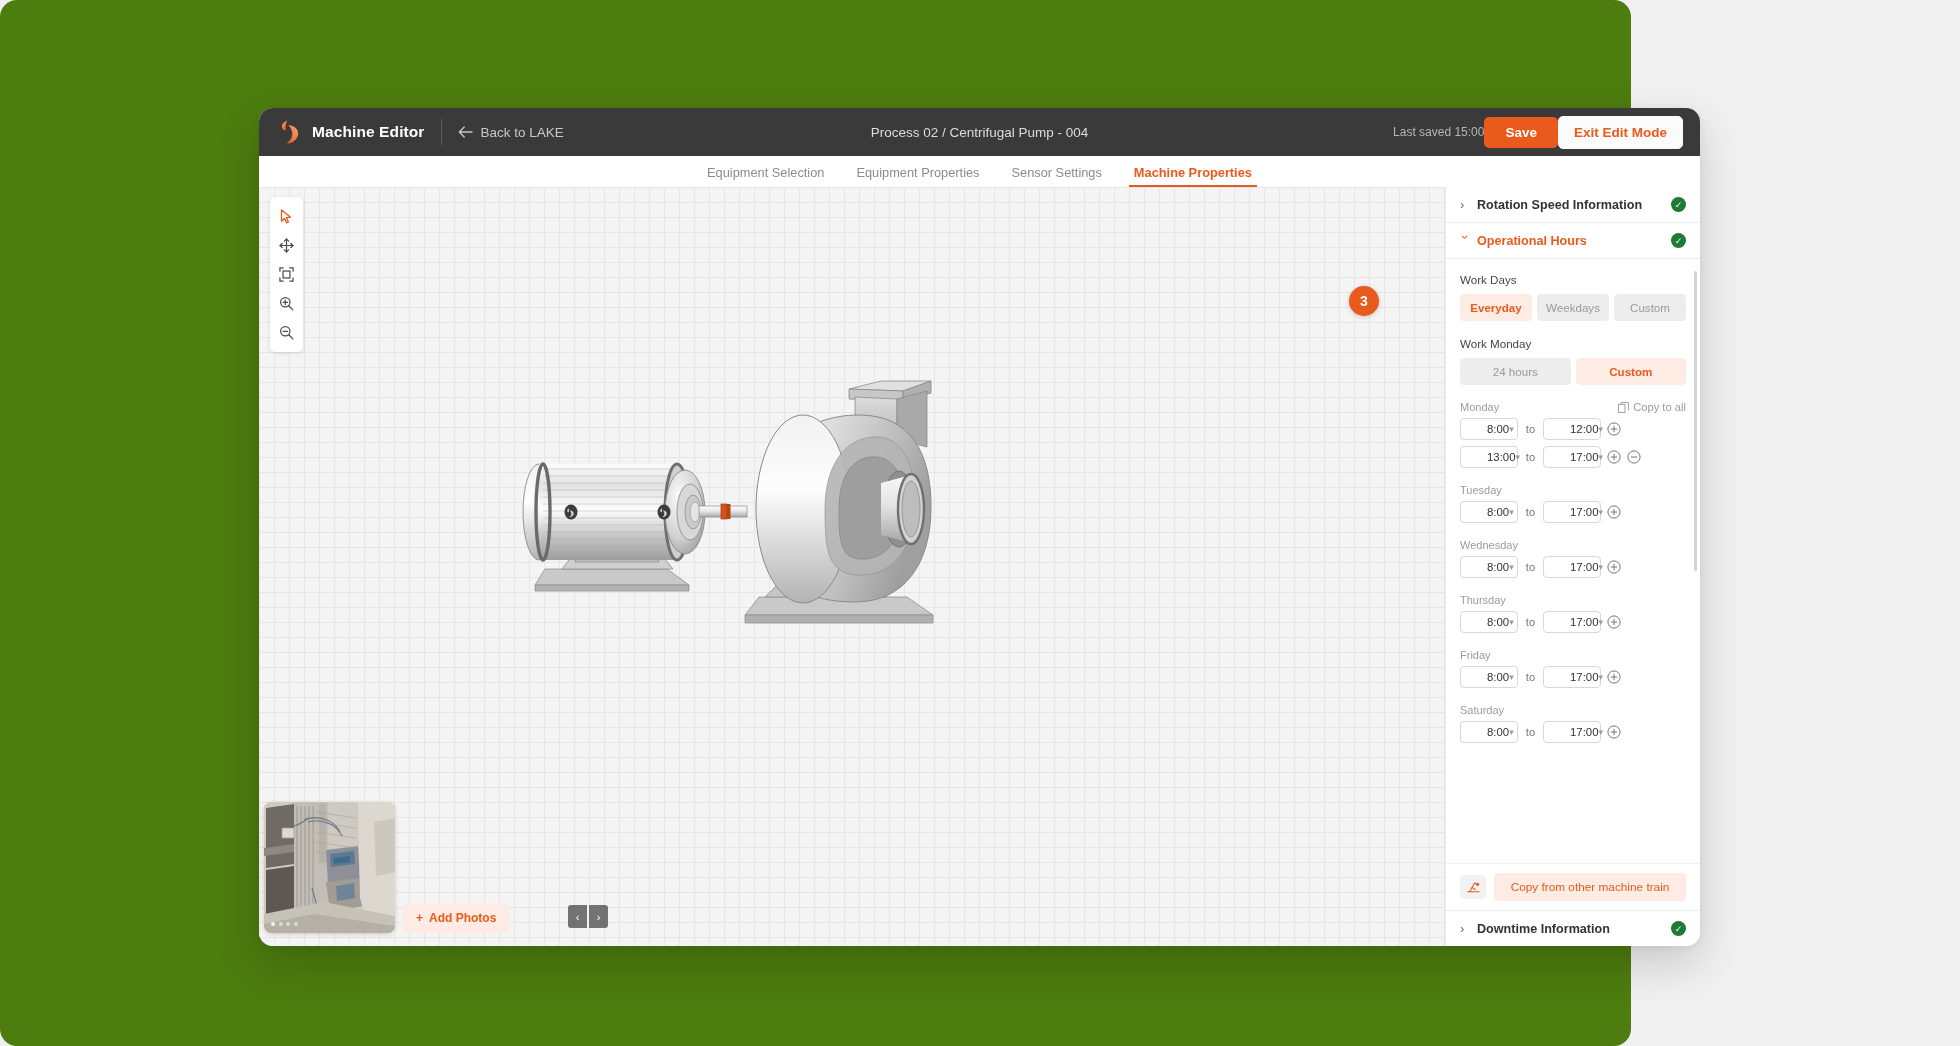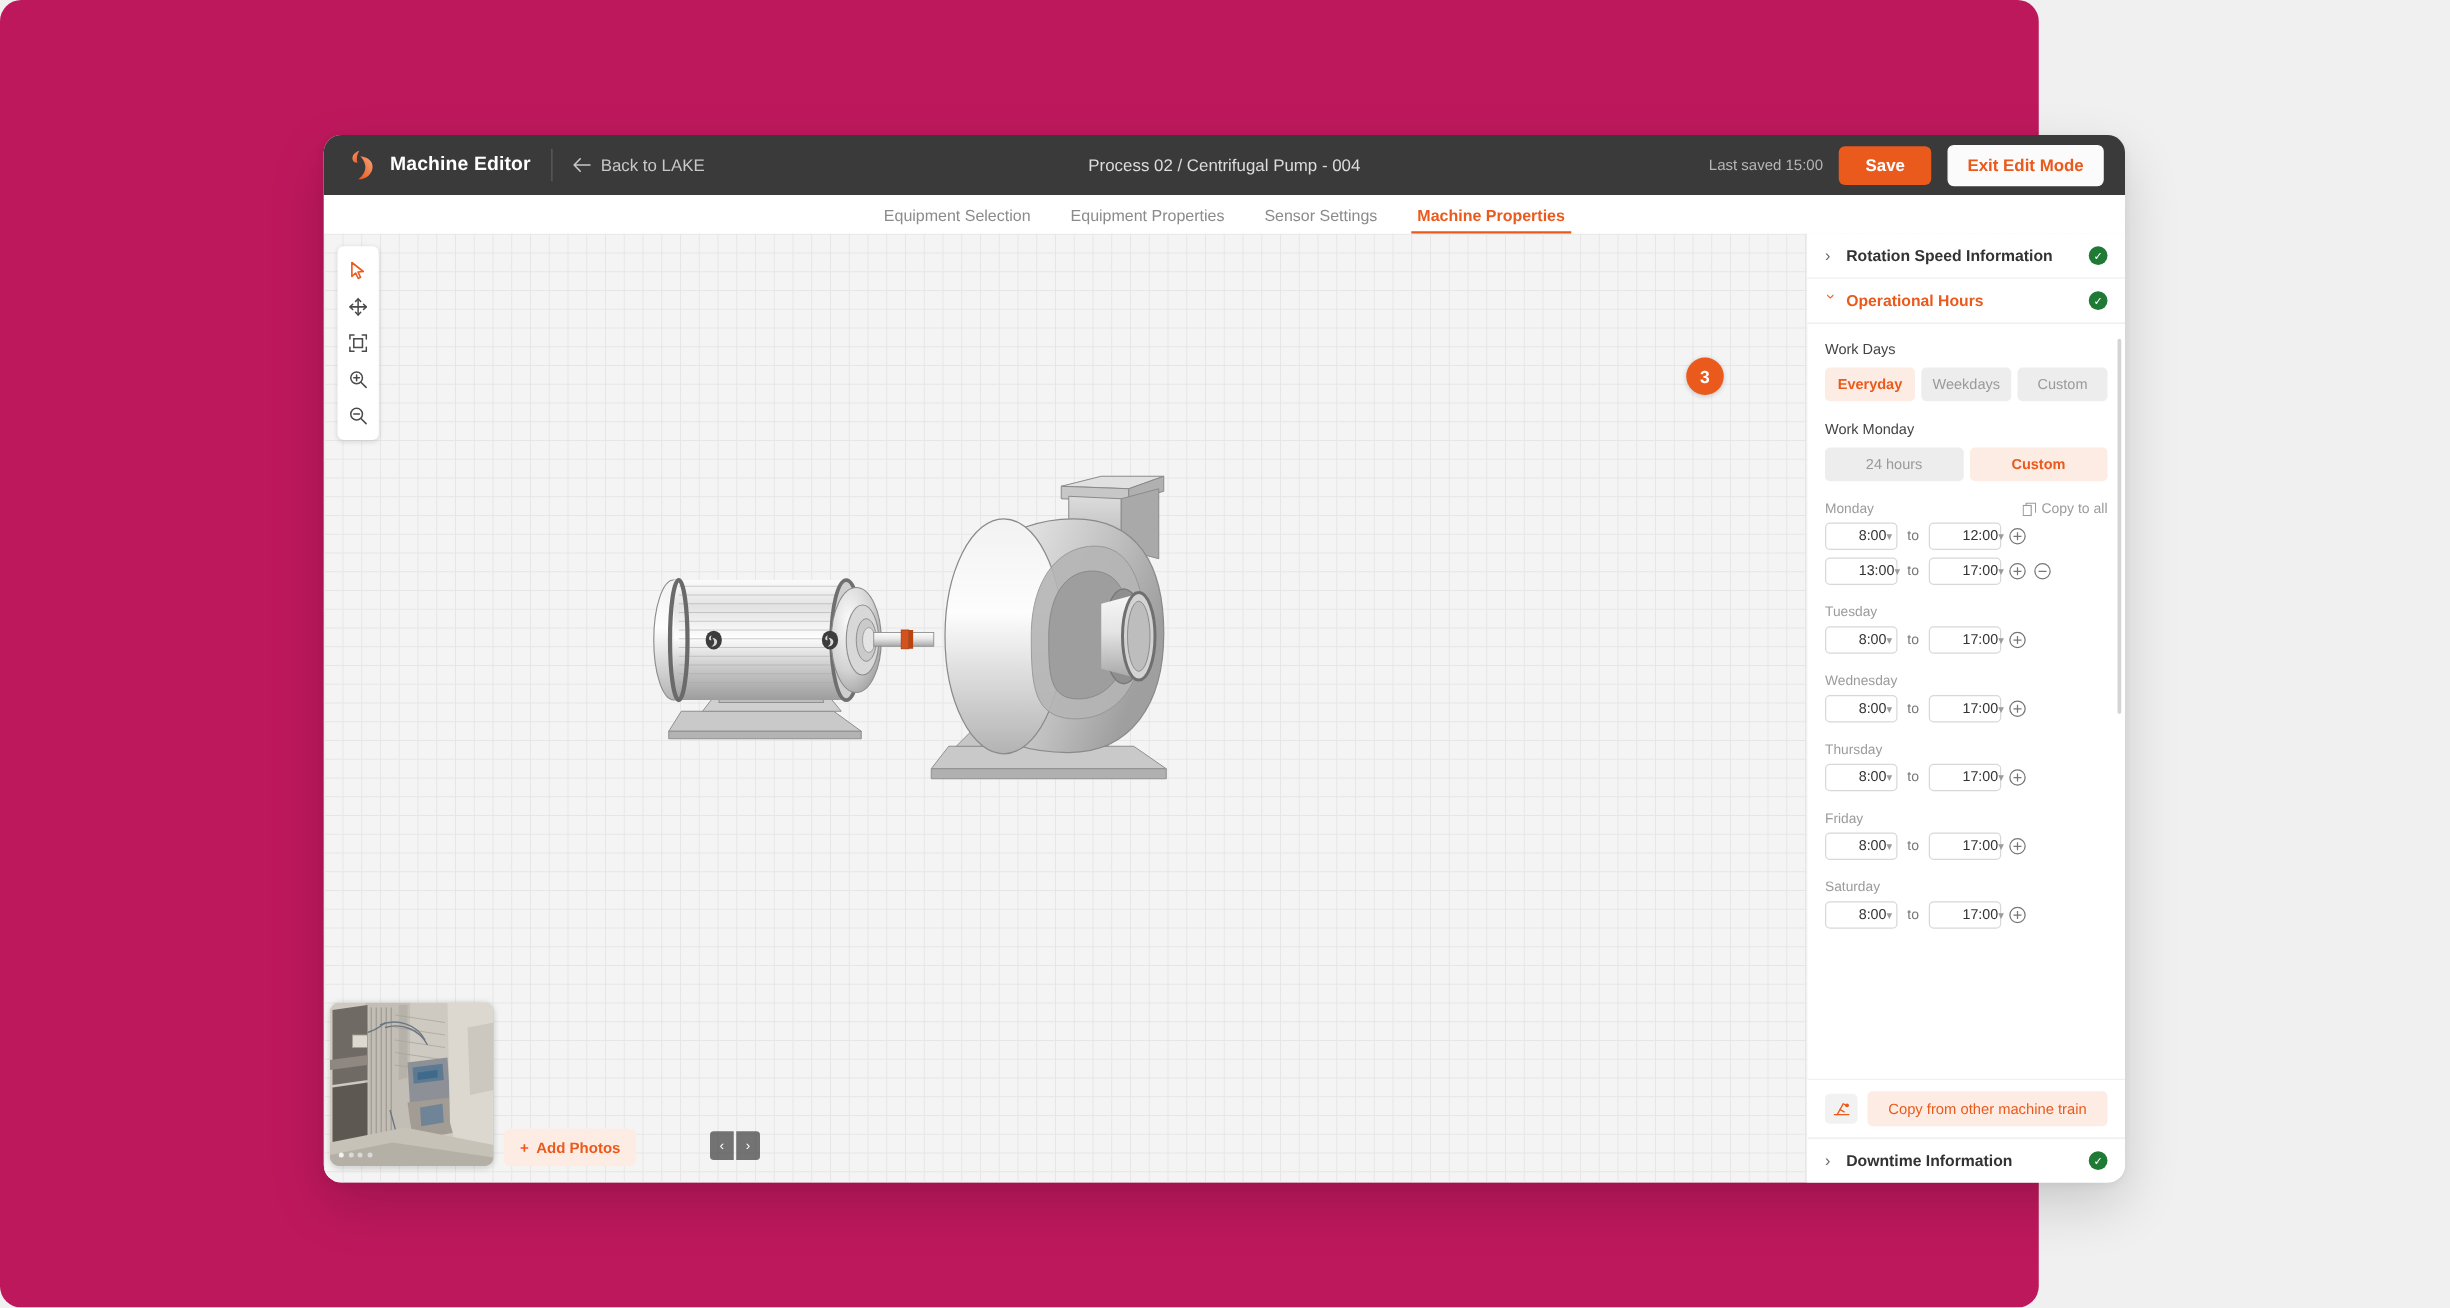--- a/index.html
+++ b/index.html
@@ -9,7 +9,7 @@
     background: #f0f0f0;
     overflow: hidden;
   }
-  #page { position: relative; width: 1631px; height: 1046px; background: #be185d; border-radius: 17px; }
+  #page { position: relative; width: 1631px; height: 1046px; background: #4d7c0f; border-radius: 17px; }
 
   
   #window {

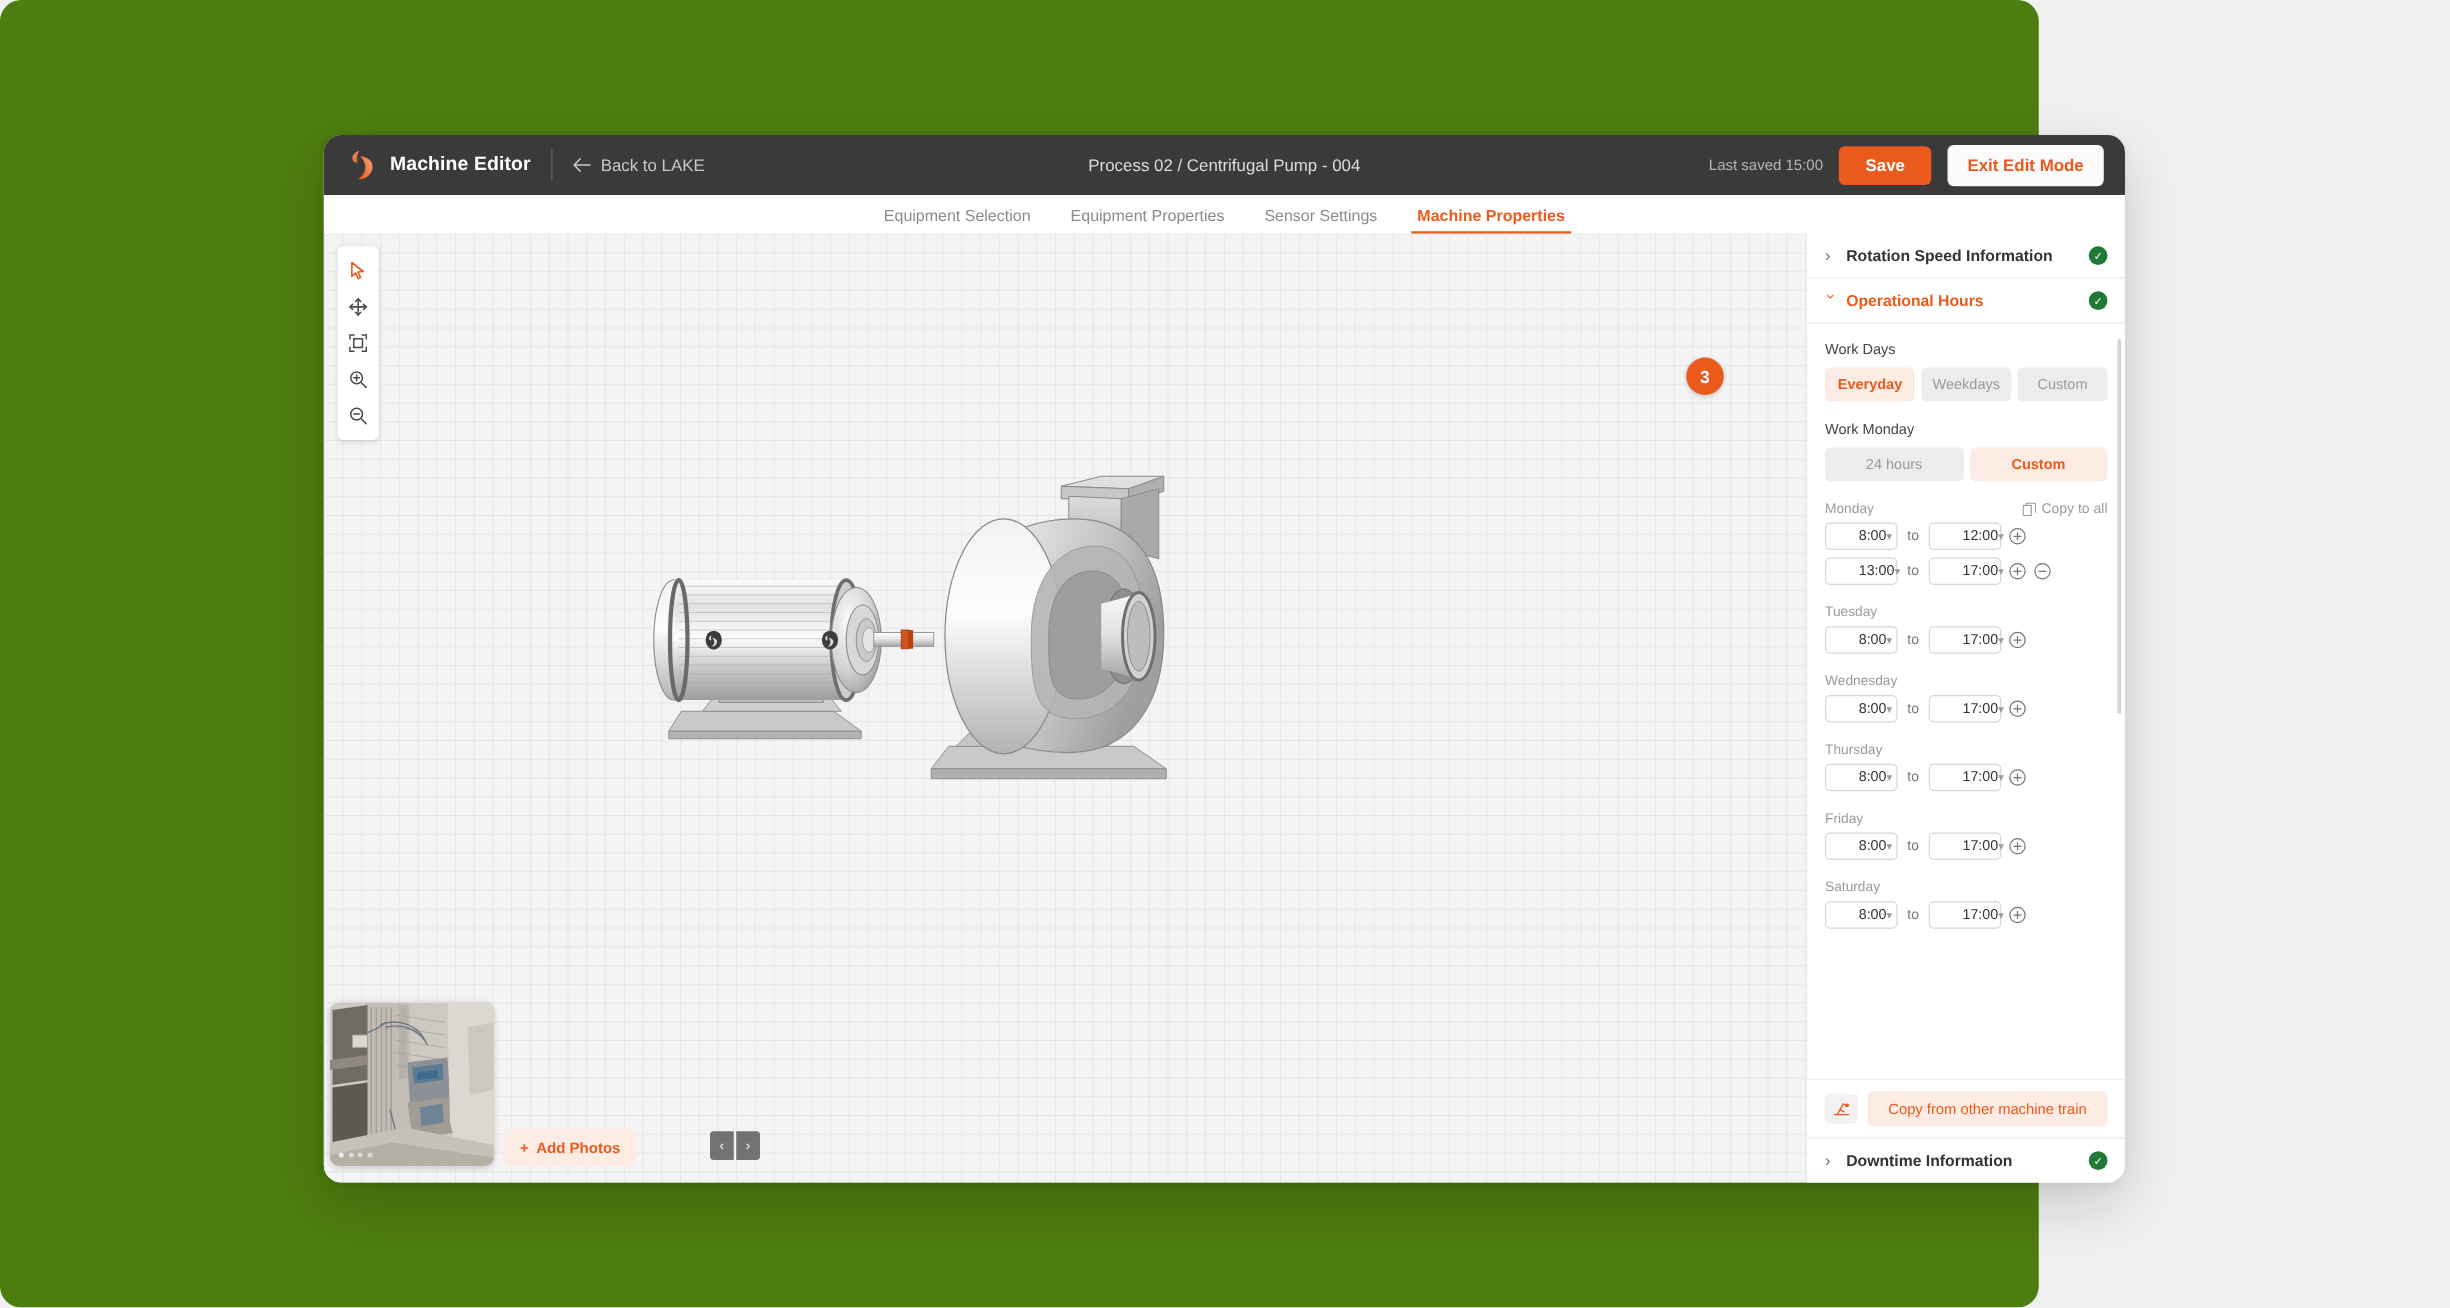--- a/index.html
+++ b/index.html
@@ -46,7 +46,7 @@
   #doc-title { color: #dcdcdc; font-size: 13.5px; white-space: nowrap; }
   #topbar-right {
     position: absolute; right: 17px; top: 0; height: 48px;
-    display: flex; align-items: center; gap: 13px;
+    display: flex; align-items: center; 
   }
   #last-saved { color: #b6b6b6; font-size: 12px; white-space: nowrap; }
   #save-btn {

